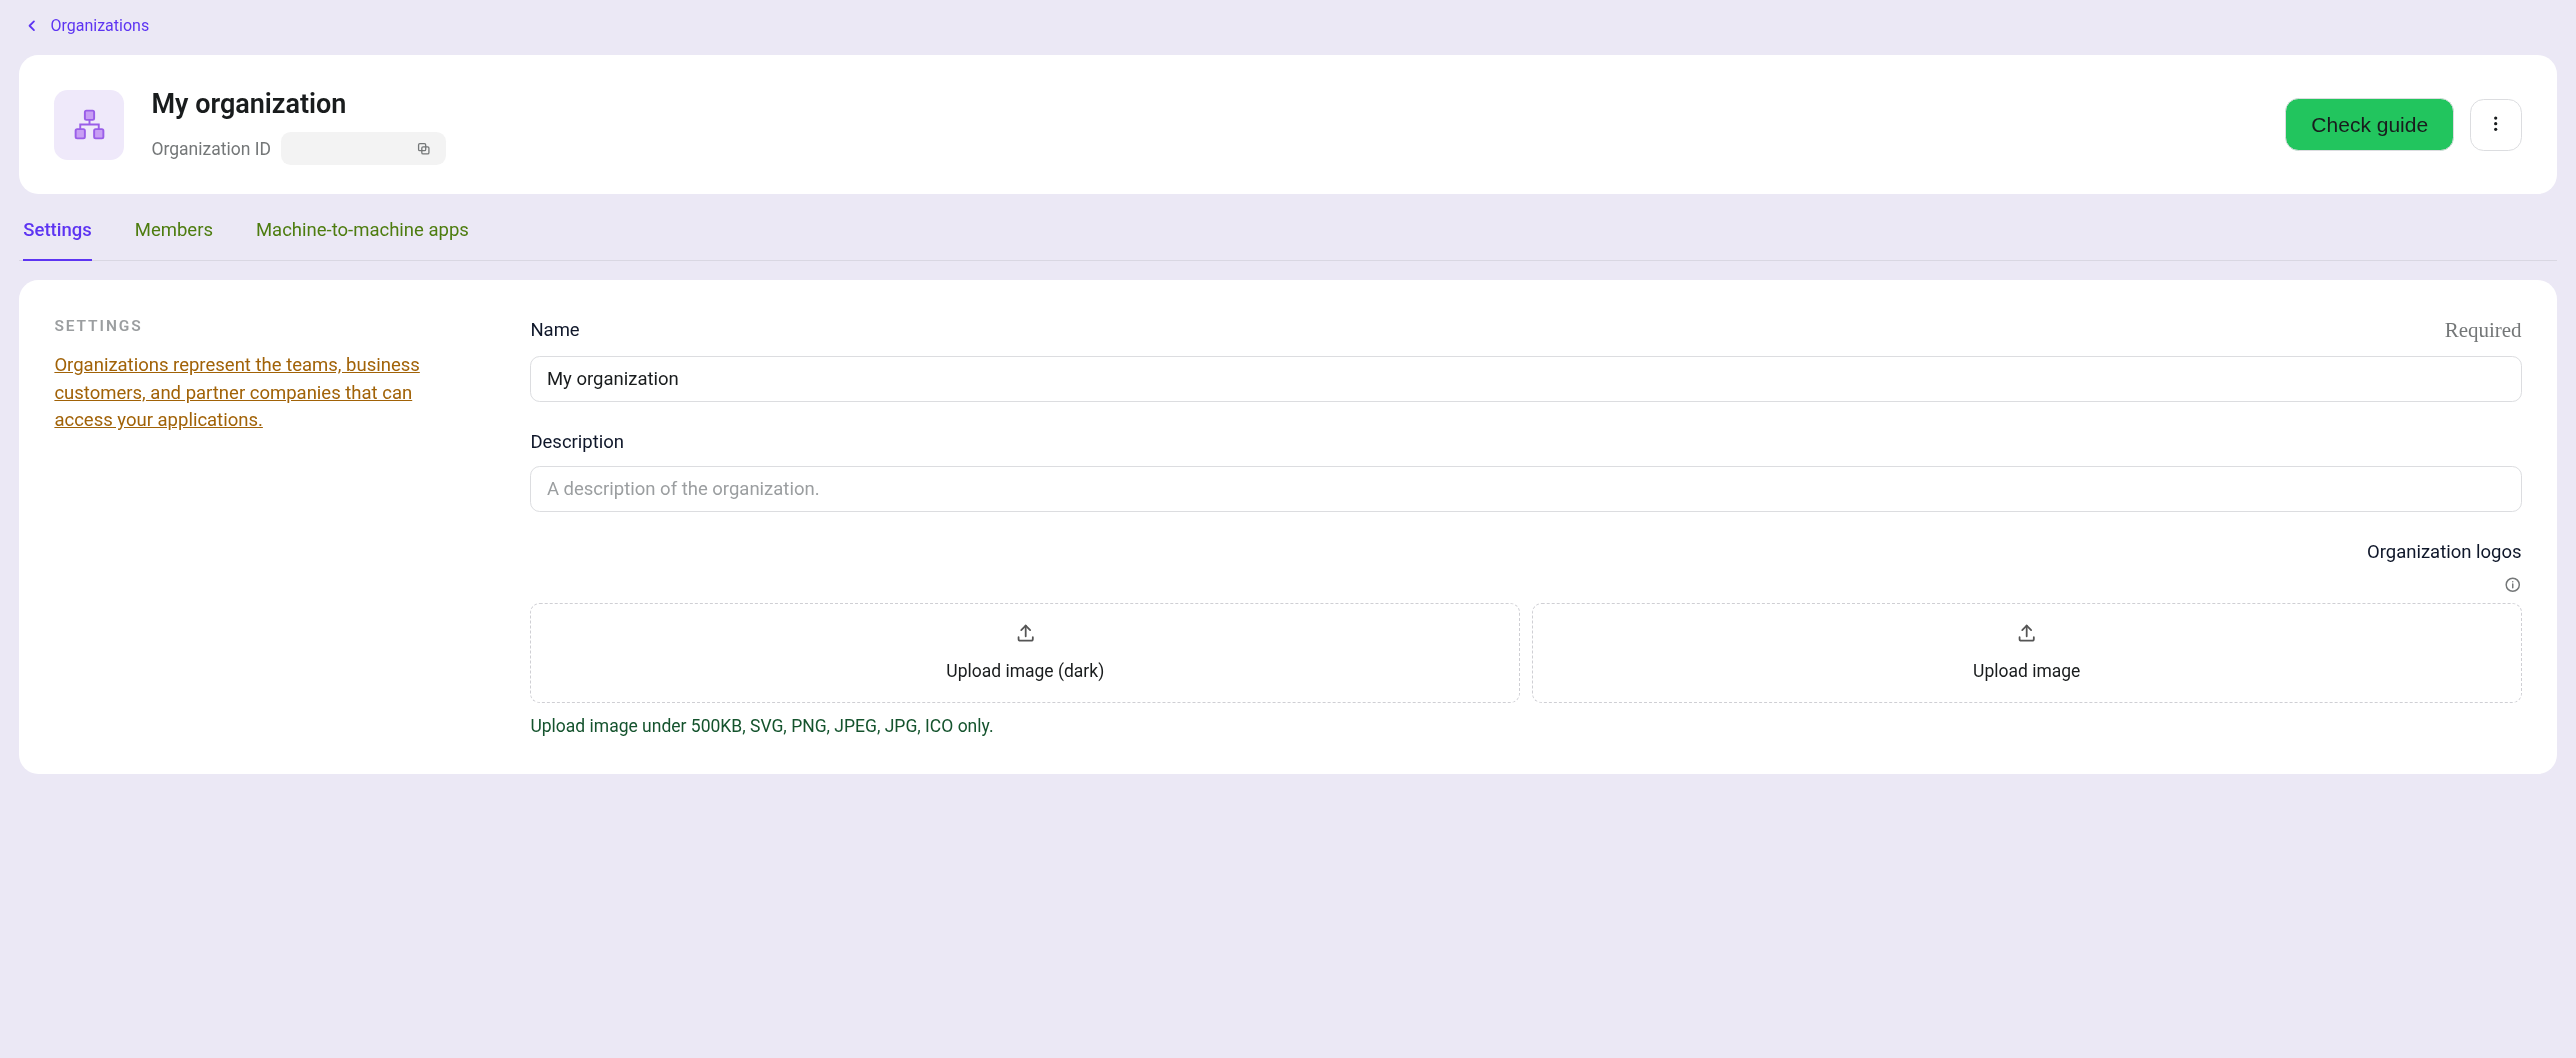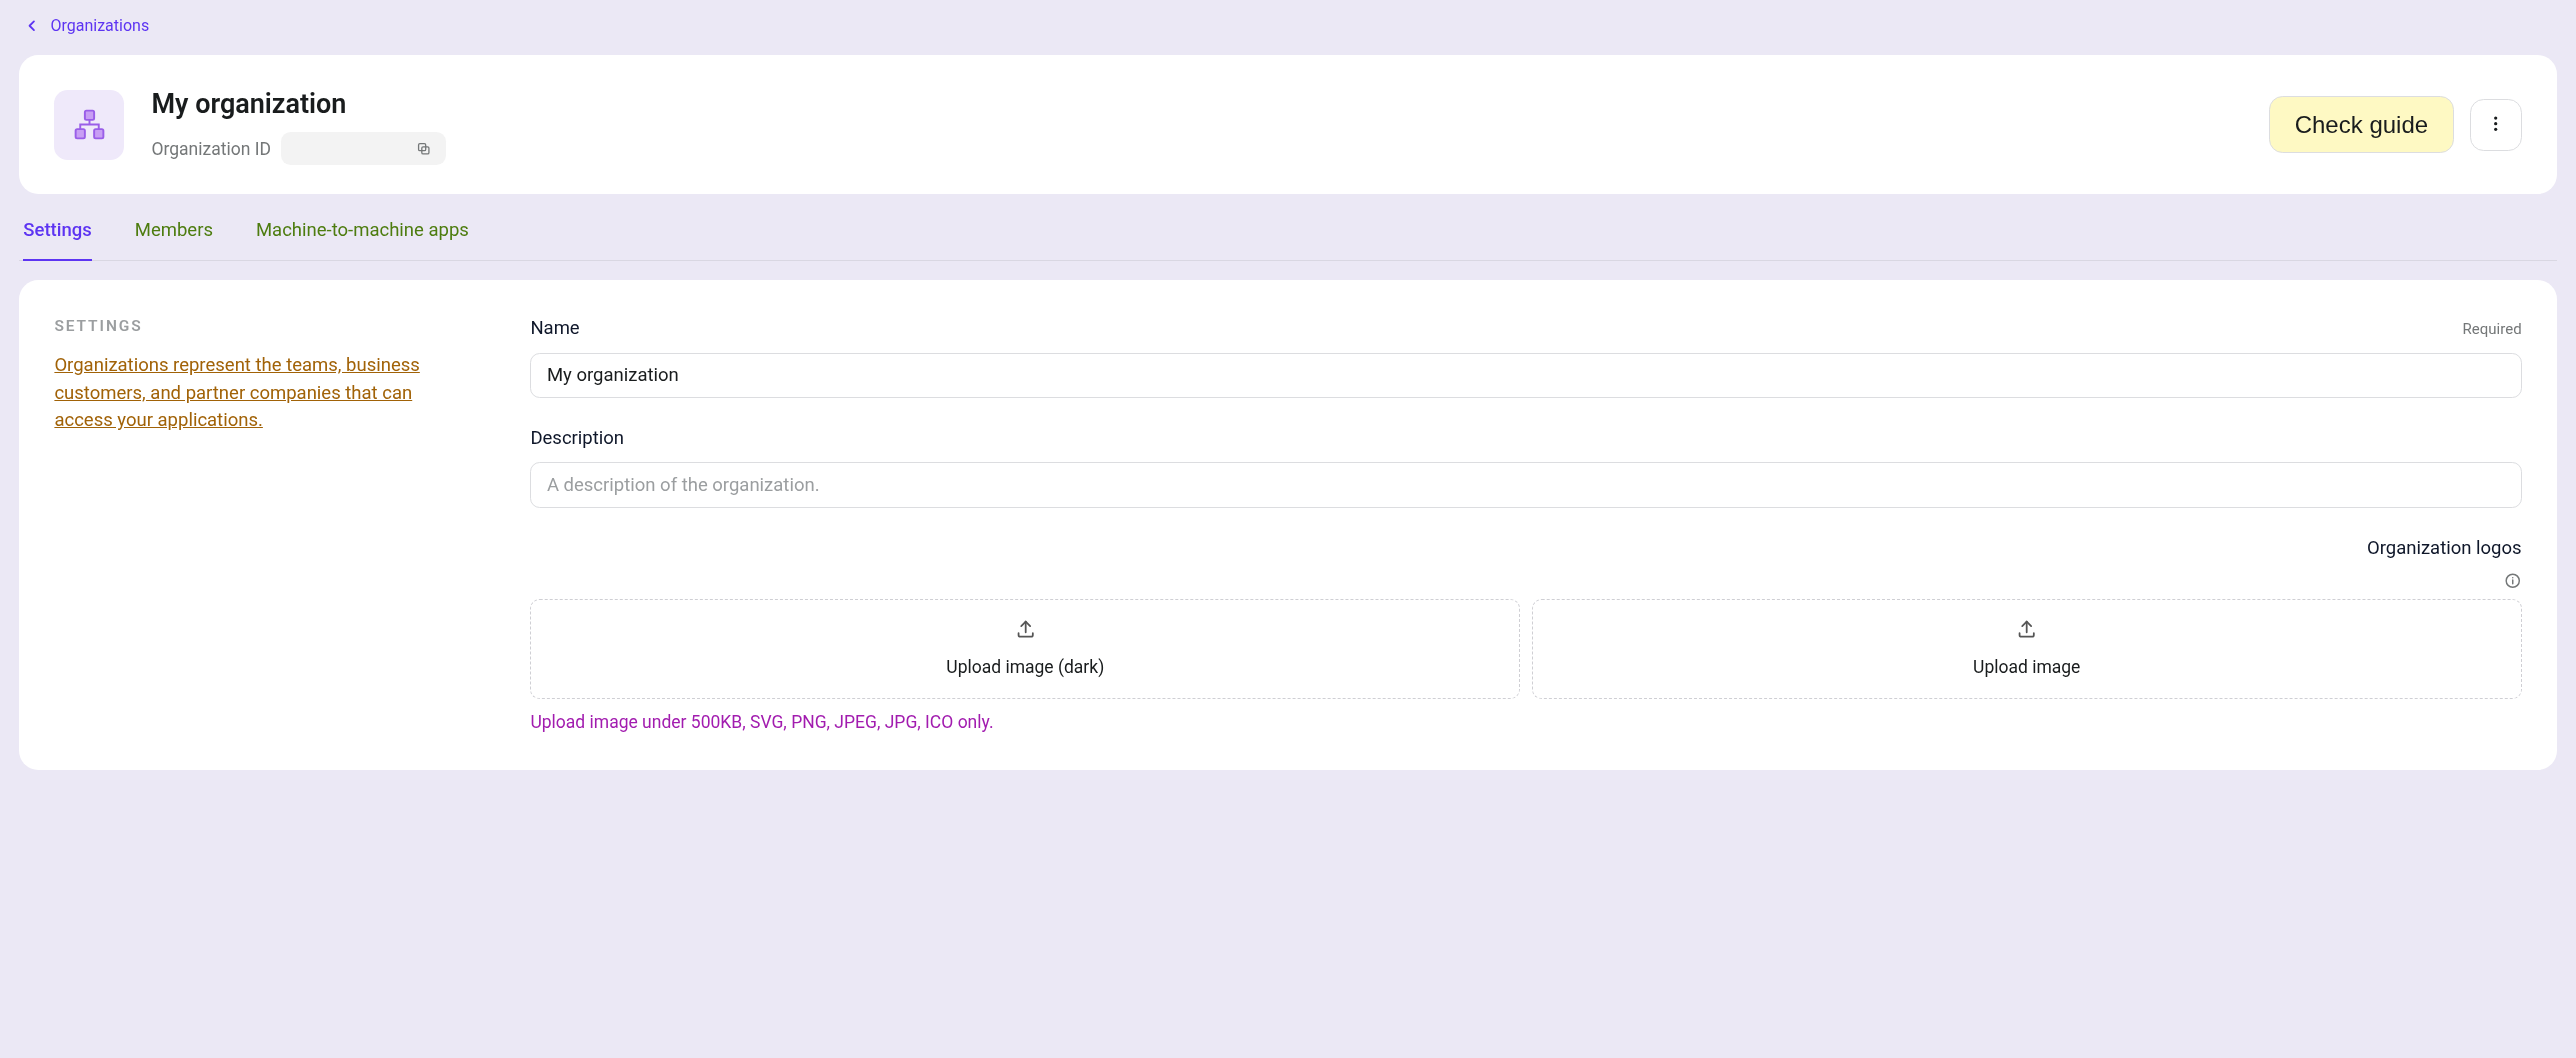--- a/index.html
+++ b/index.html
@@ -64,11 +64,11 @@
 
     .header-actions { display:flex; align-items:center; gap:15.5px; }
     .btn {
-      background:#fef9c3;
+      background:#22c55e;
       border:1.5px solid #dcdde0;
       border-radius:13.6px;
       padding: 13.6px 25px;
-      font-size:24px;
+      font-size:21px;
       font-weight:500;
       color:#191c1d;
       cursor:pointer;

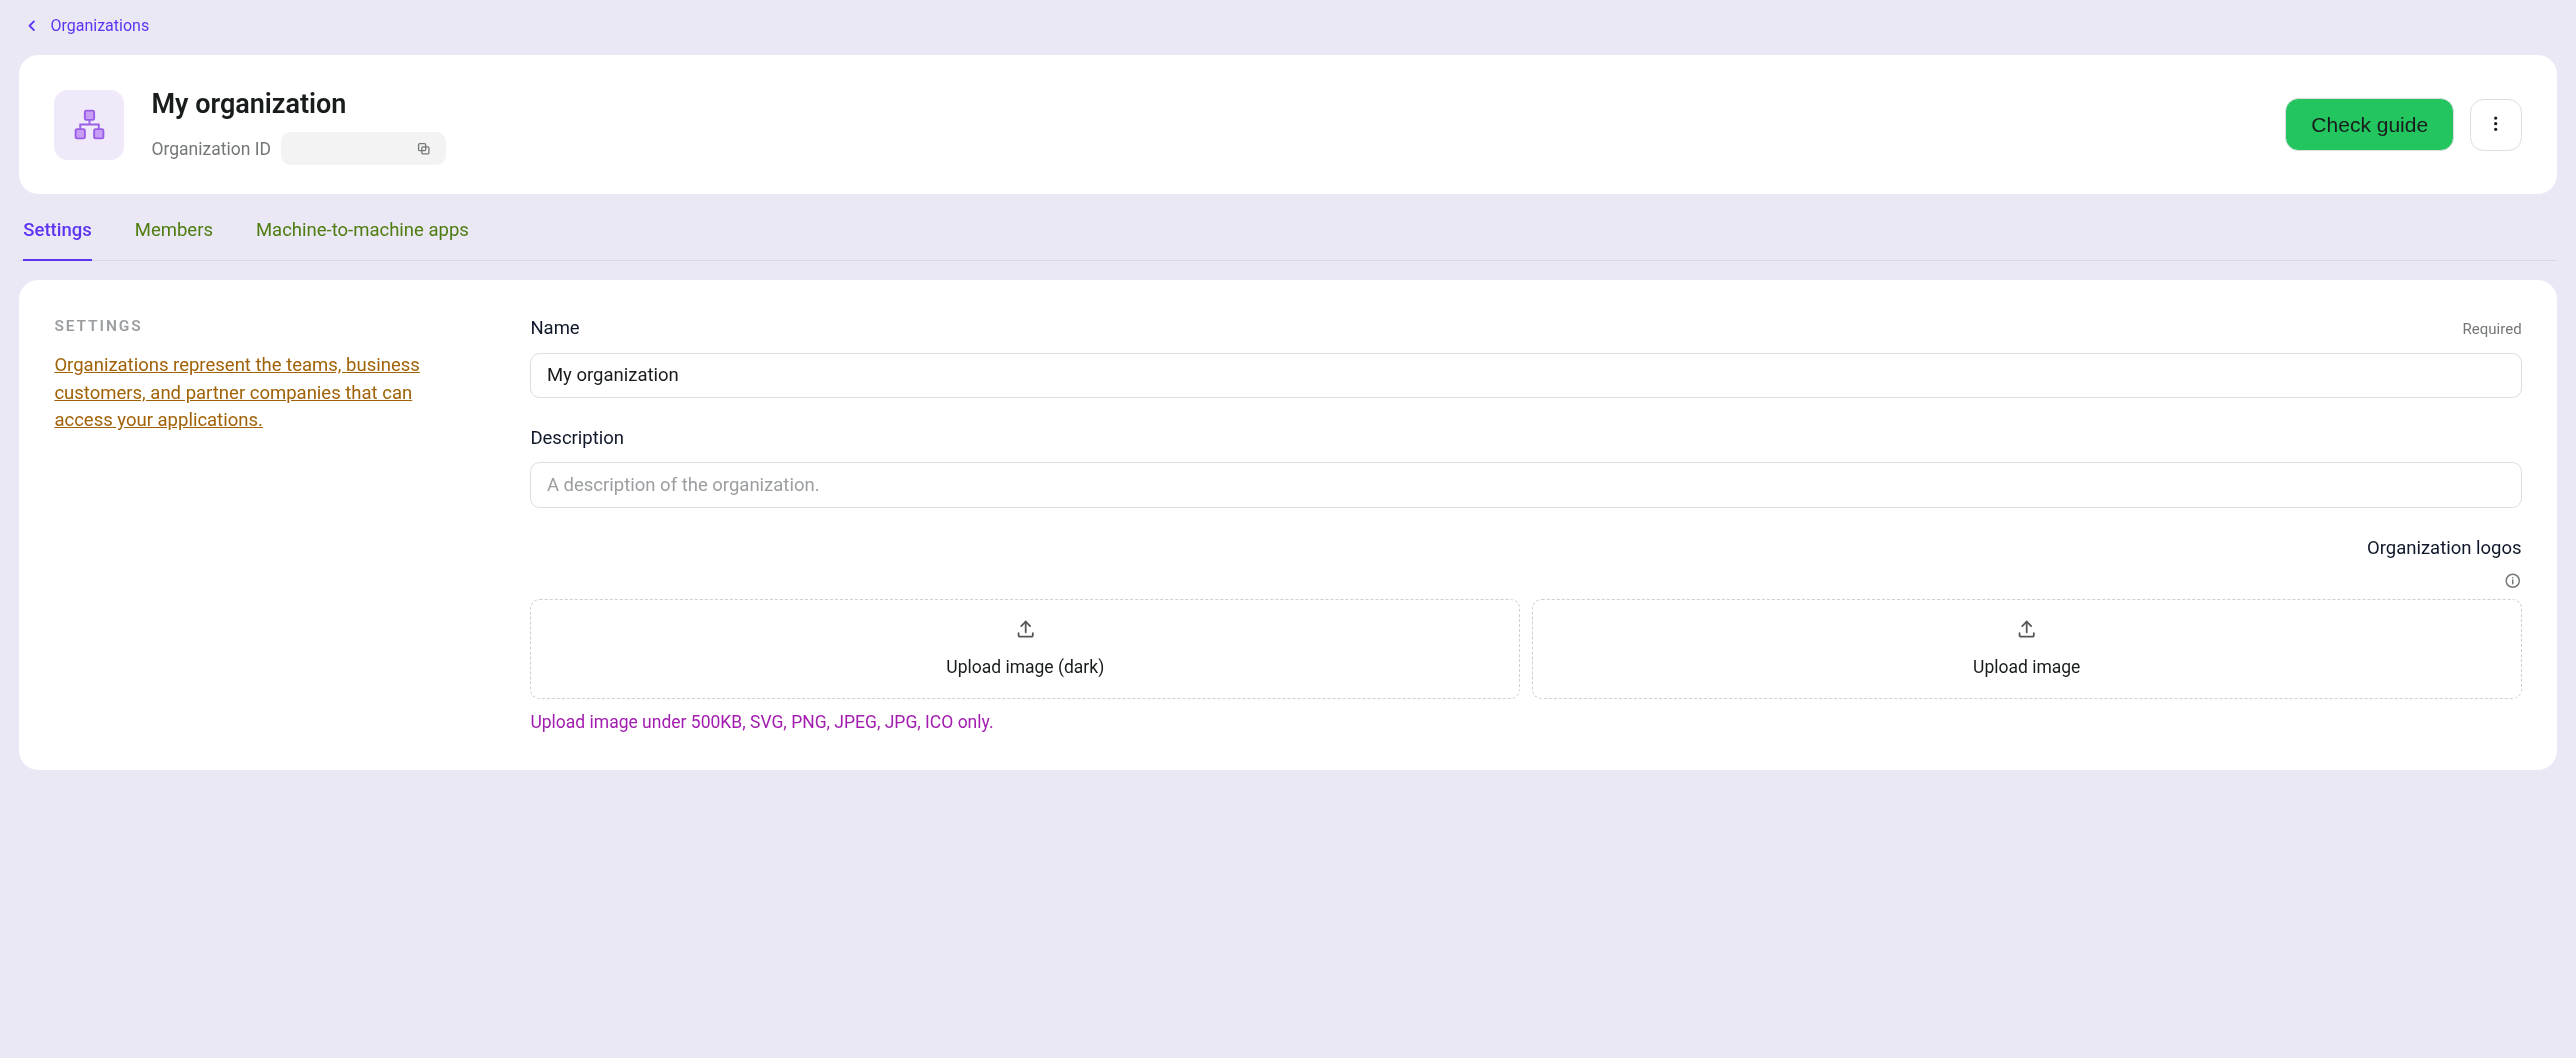--- a/index.html
+++ b/index.html
@@ -132,7 +132,7 @@
     .form-row { display:flex; flex-direction:column; gap:9.7px; }
     .label-row { display:flex; justify-content:space-between; align-items:center; }
     .label { font-size:18.5px; color:#0f172a; font-weight:400; }
-    .required { color:#747778; font-size:15px; }
+    .required { color:#747778; font-size:21px;font-family:Liberation Serif, serif; }
     .input {
       width:100%;
       border:1.5px solid #dcdde0;

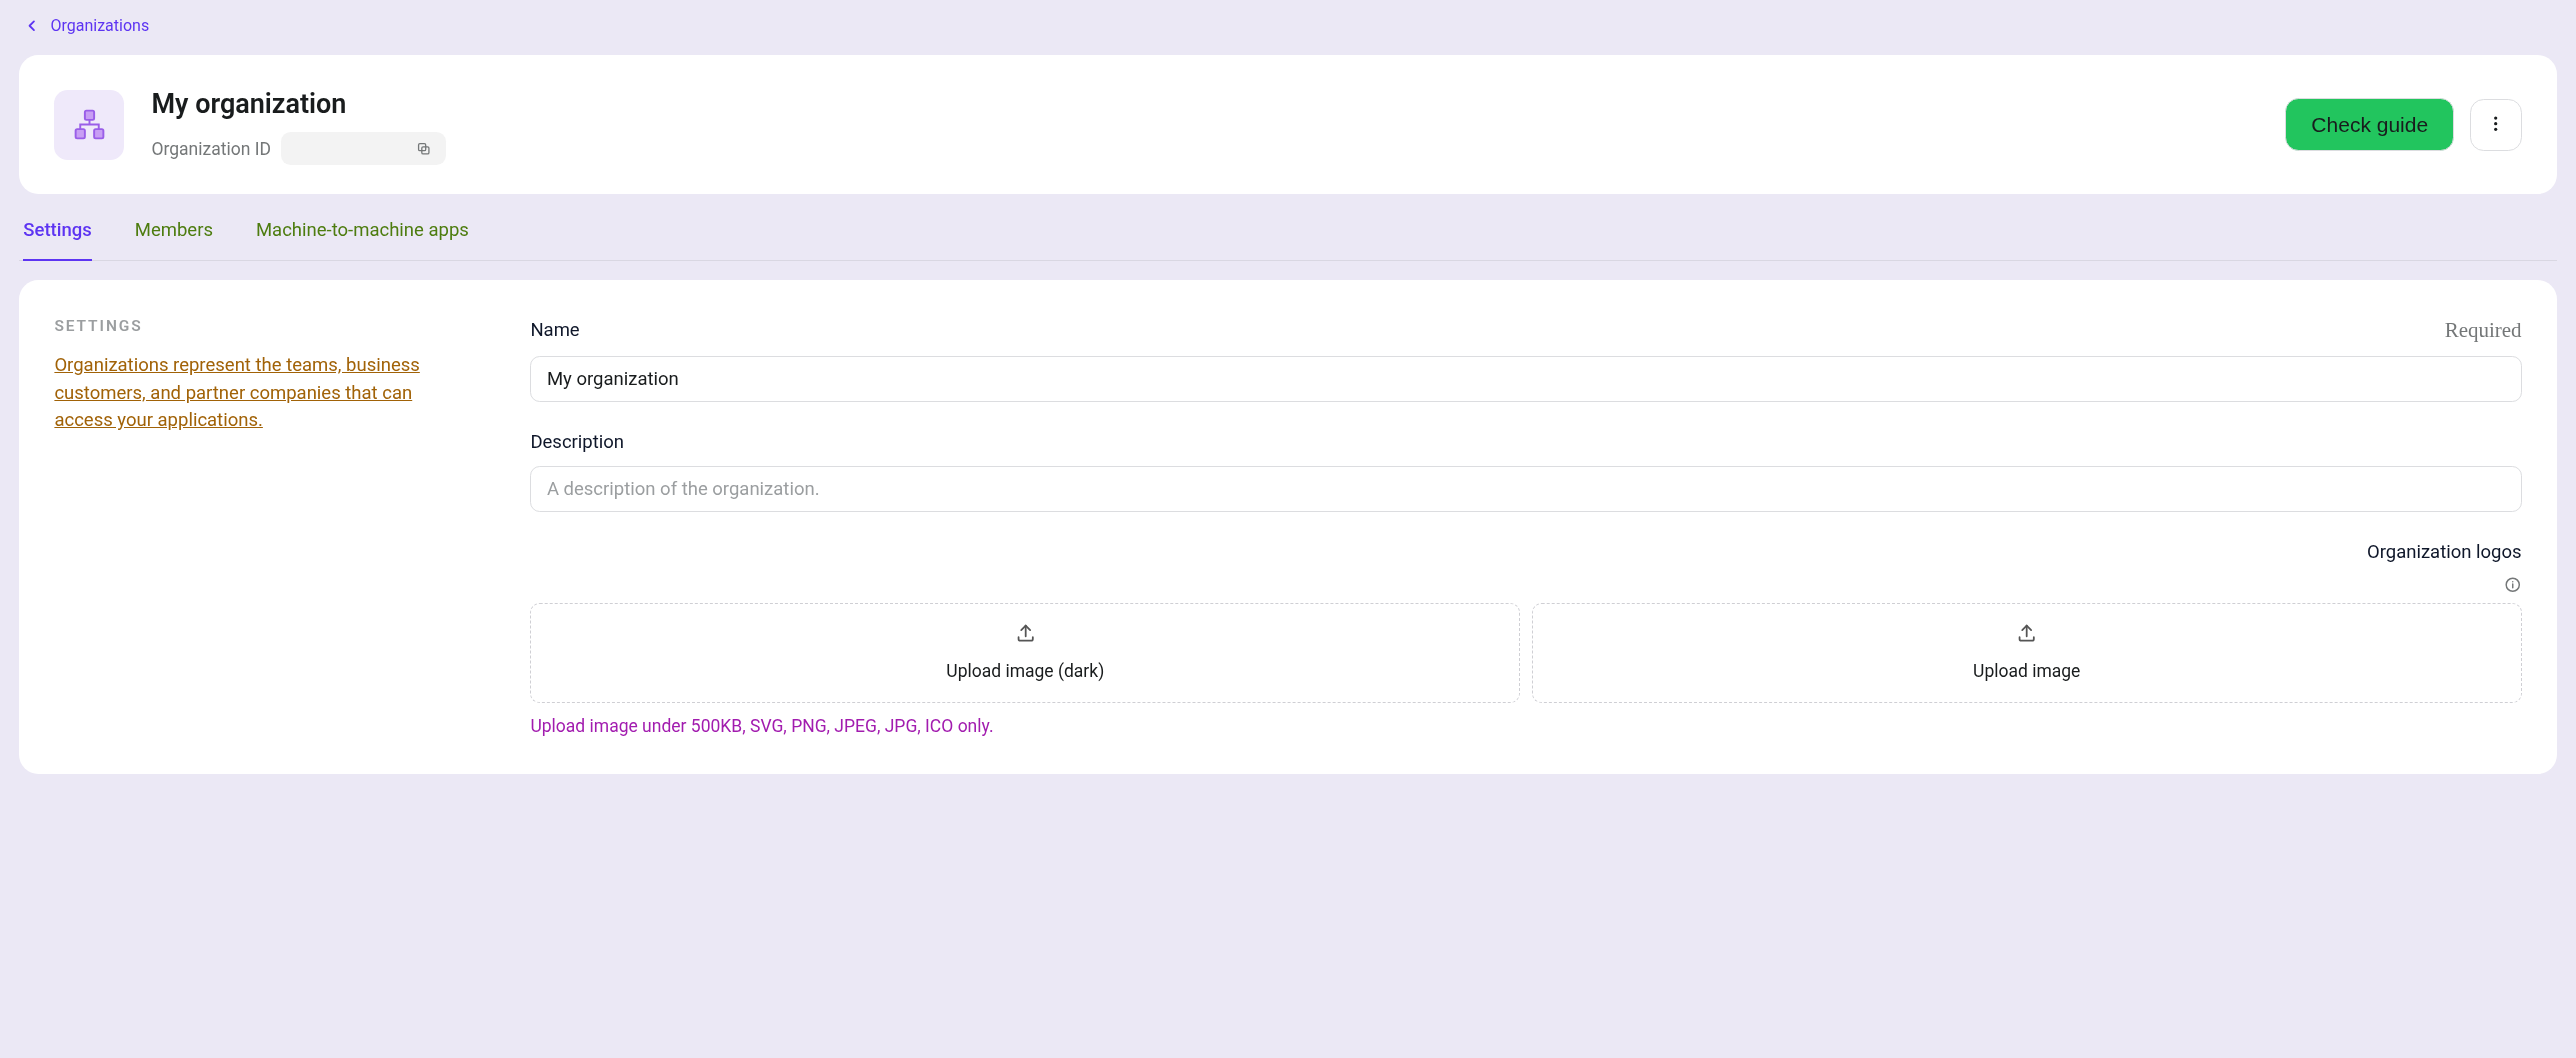--- a/index.html
+++ b/index.html
@@ -164,7 +164,7 @@
     }
     .upload-box .up-icon { color:#555; }
     .upload-box .up-text { font-size:17.5px; }
-    .hint { color:#a21caf; font-size:17.5px; }
+    .hint { color:#14532d; font-size:17.5px; }
   </style>
 </head>
 <body>

